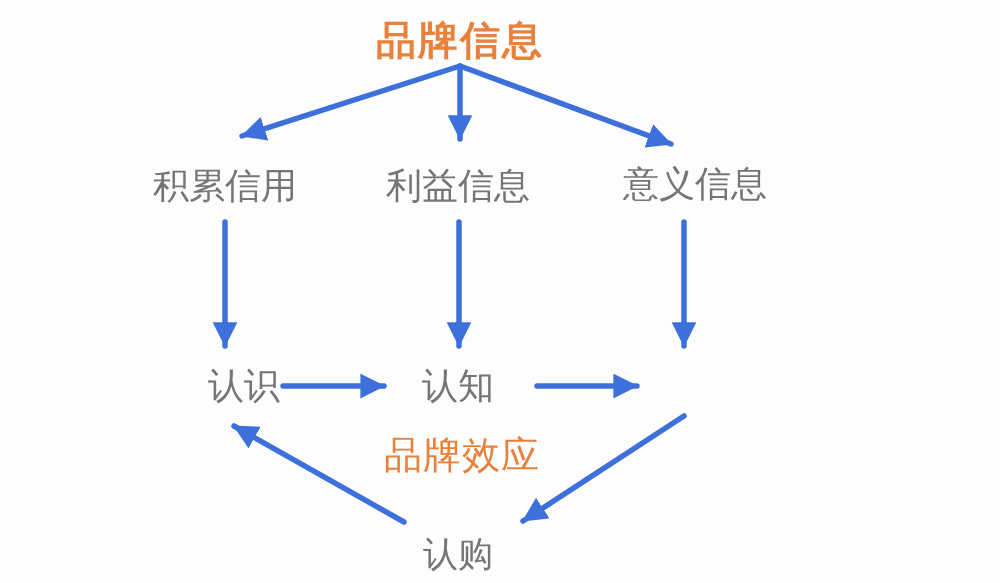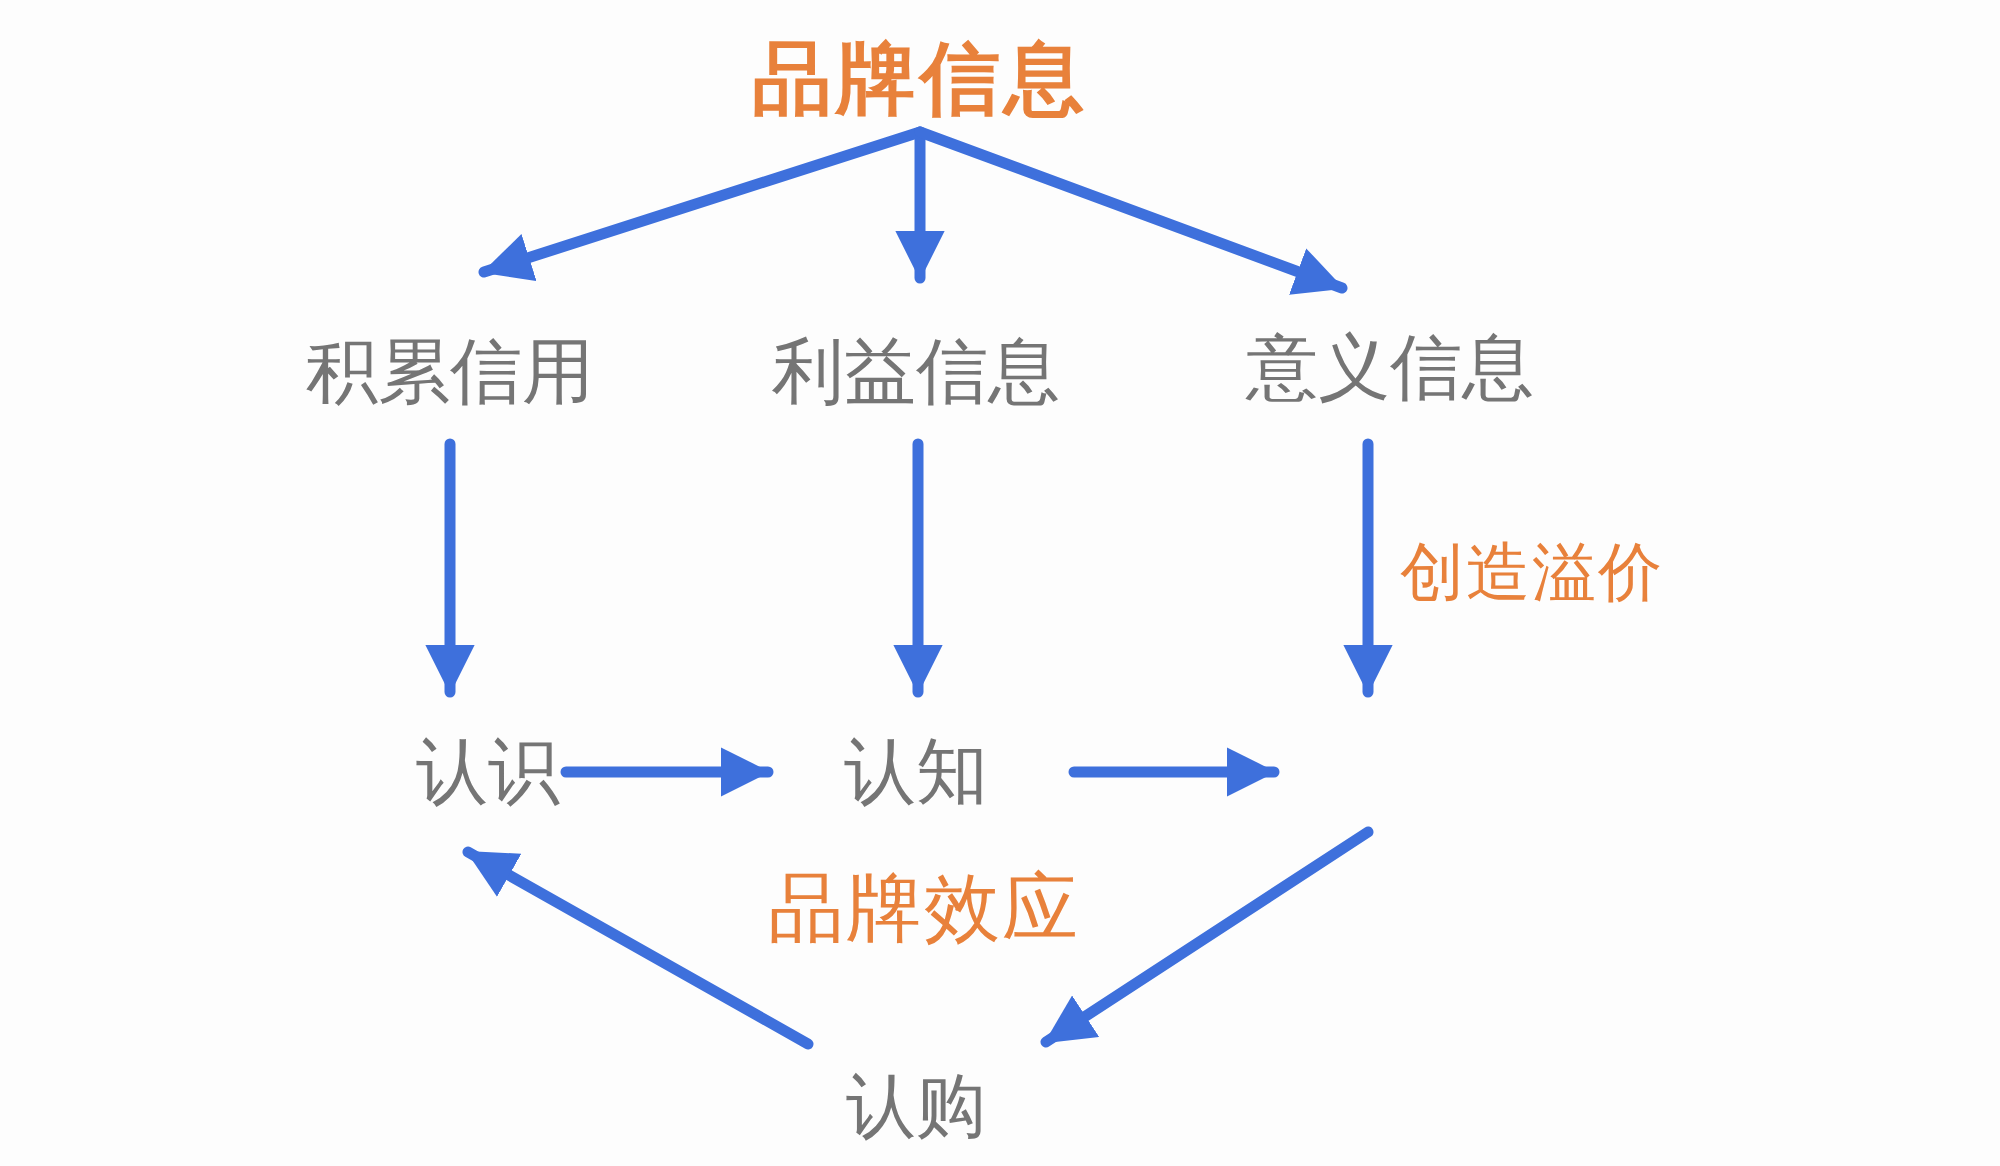--- a/index.html
+++ b/index.html
@@ -82,7 +82,6 @@
   <div class="node gray" style="left:695px; top:166px">意义信息</div>
   <div class="node gray" style="left:458px; top:168px">利益信息</div>
 
-  <div class="edge-label" style="left:700px; top:270px">创造溢价</div>
 
   <div class="node gray" style="left:244px; top:368px">认识</div>
   <div class="node gray" style="left:458px; top:368px">认知</div>

